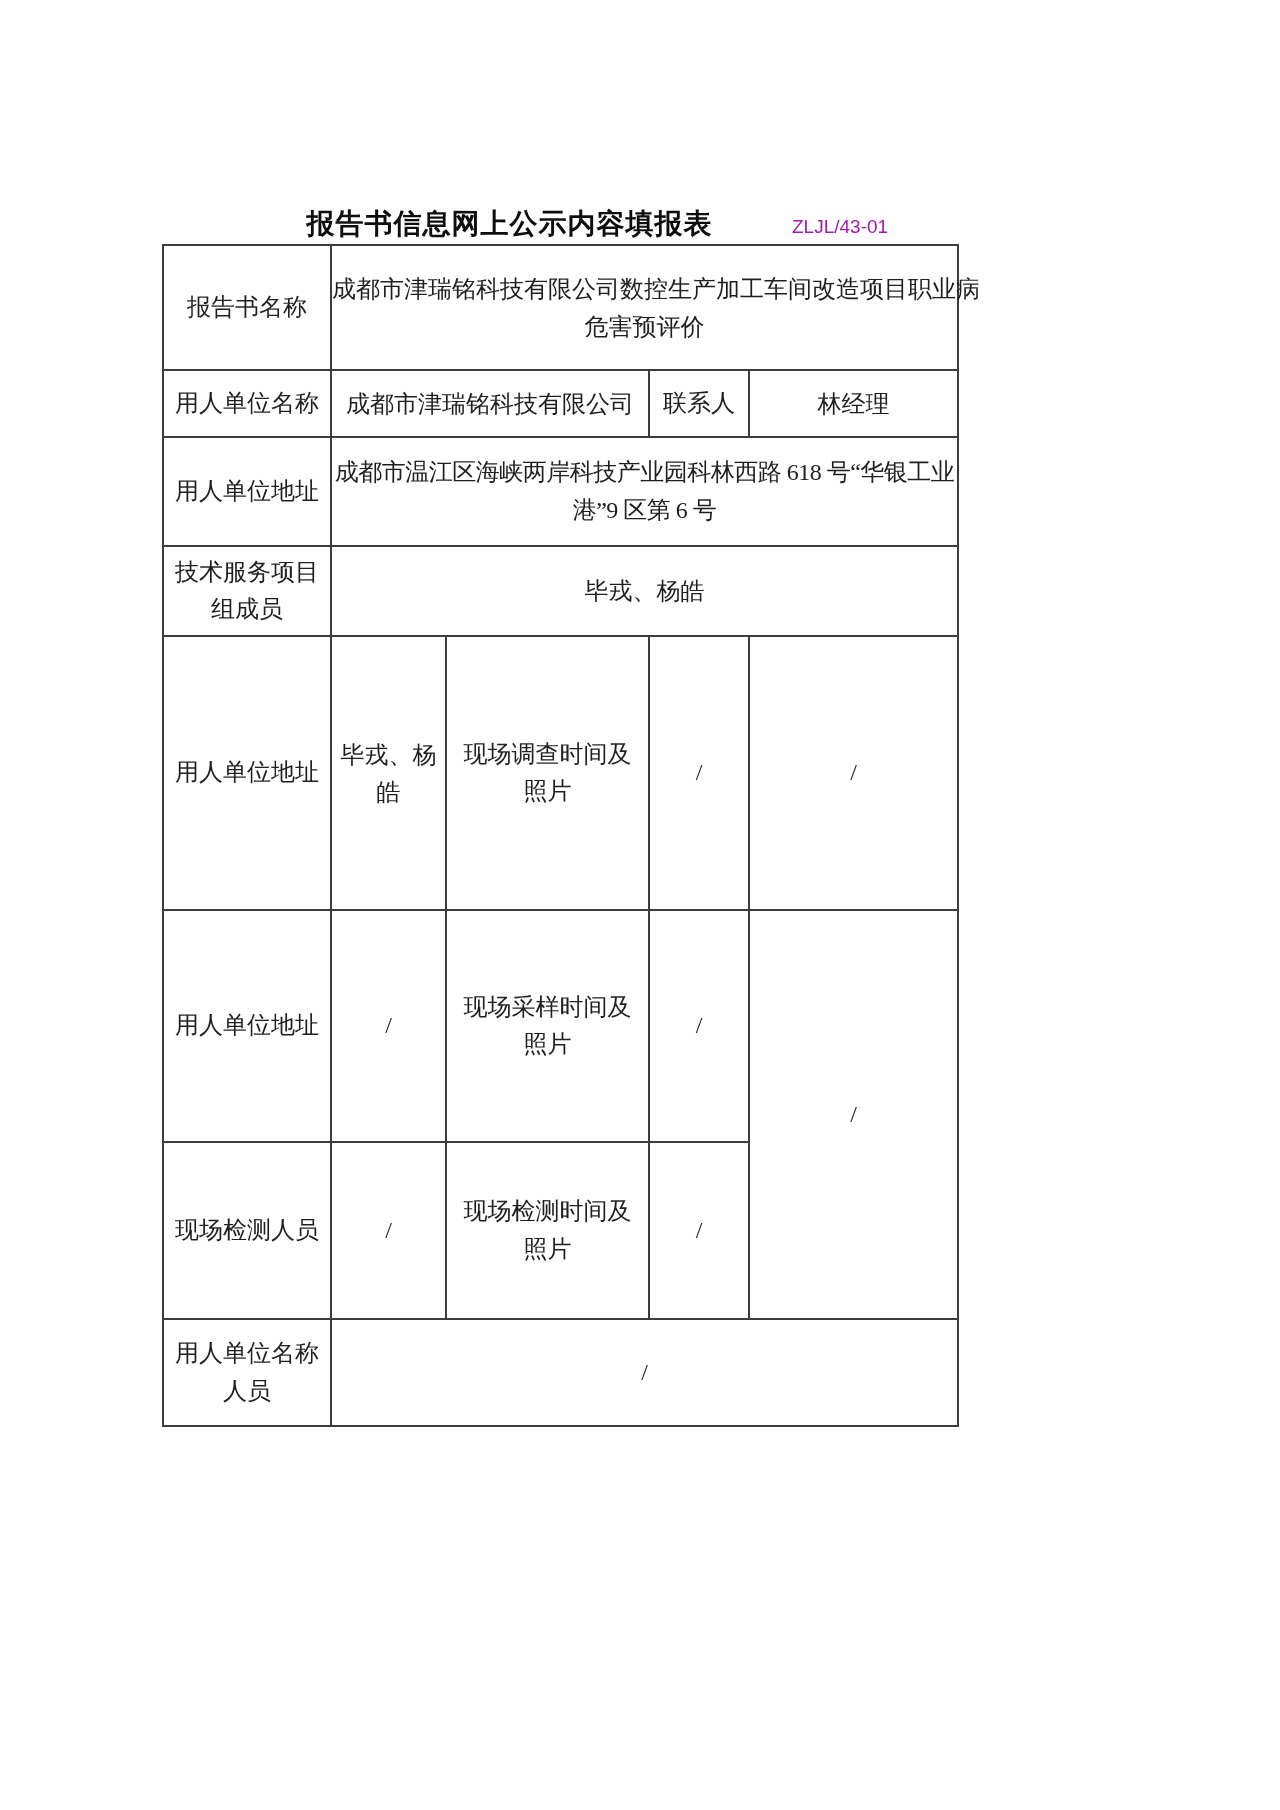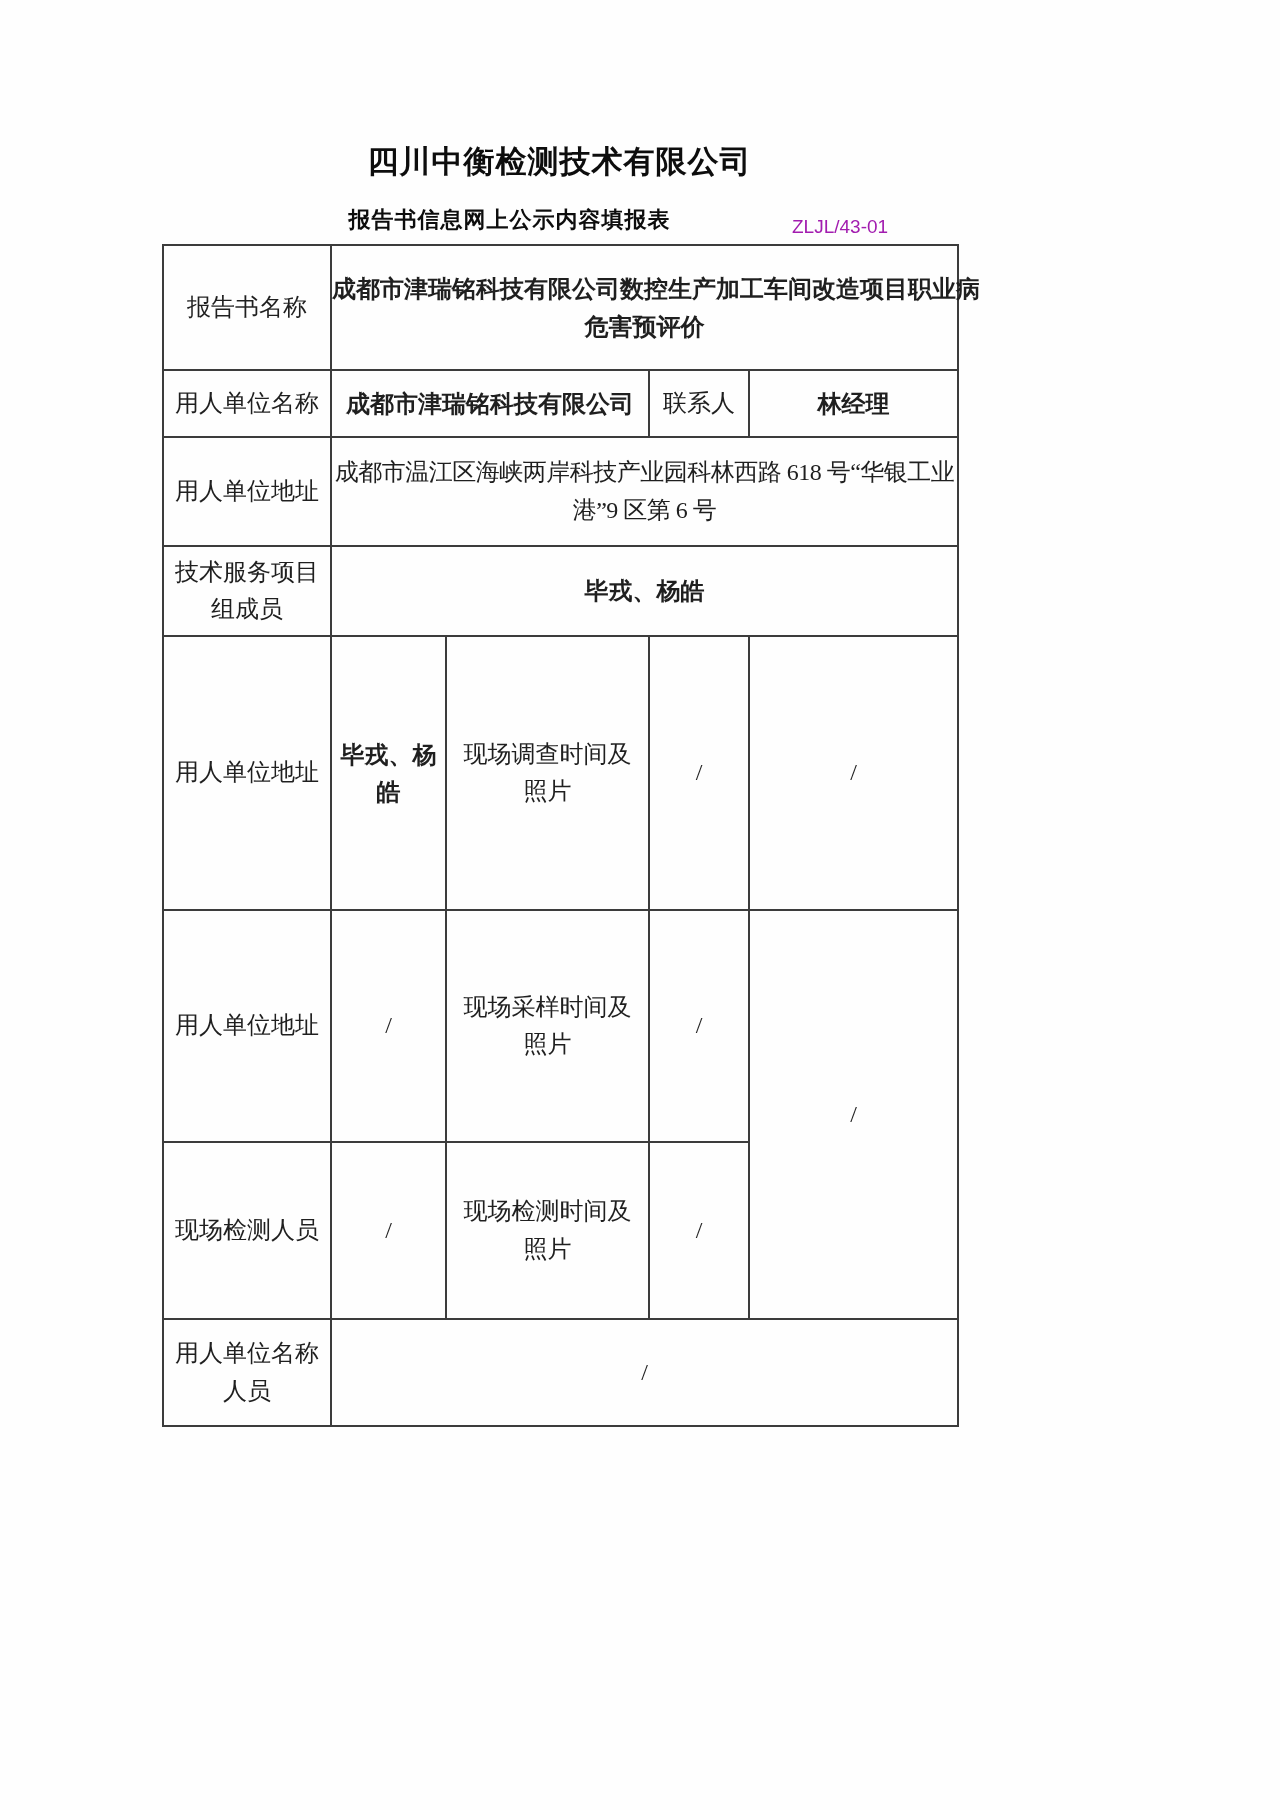--- a/index.html
+++ b/index.html
@@ -82,7 +82,6 @@
 
 <div id="page">
 
-  <div class="doc-title">四川中衡检测技术有限公司</div>
   <div class="doc-subtitle">报告书信息网上公示内容填报表</div>
   <div class="doc-code">ZLJL/43-01</div>
 

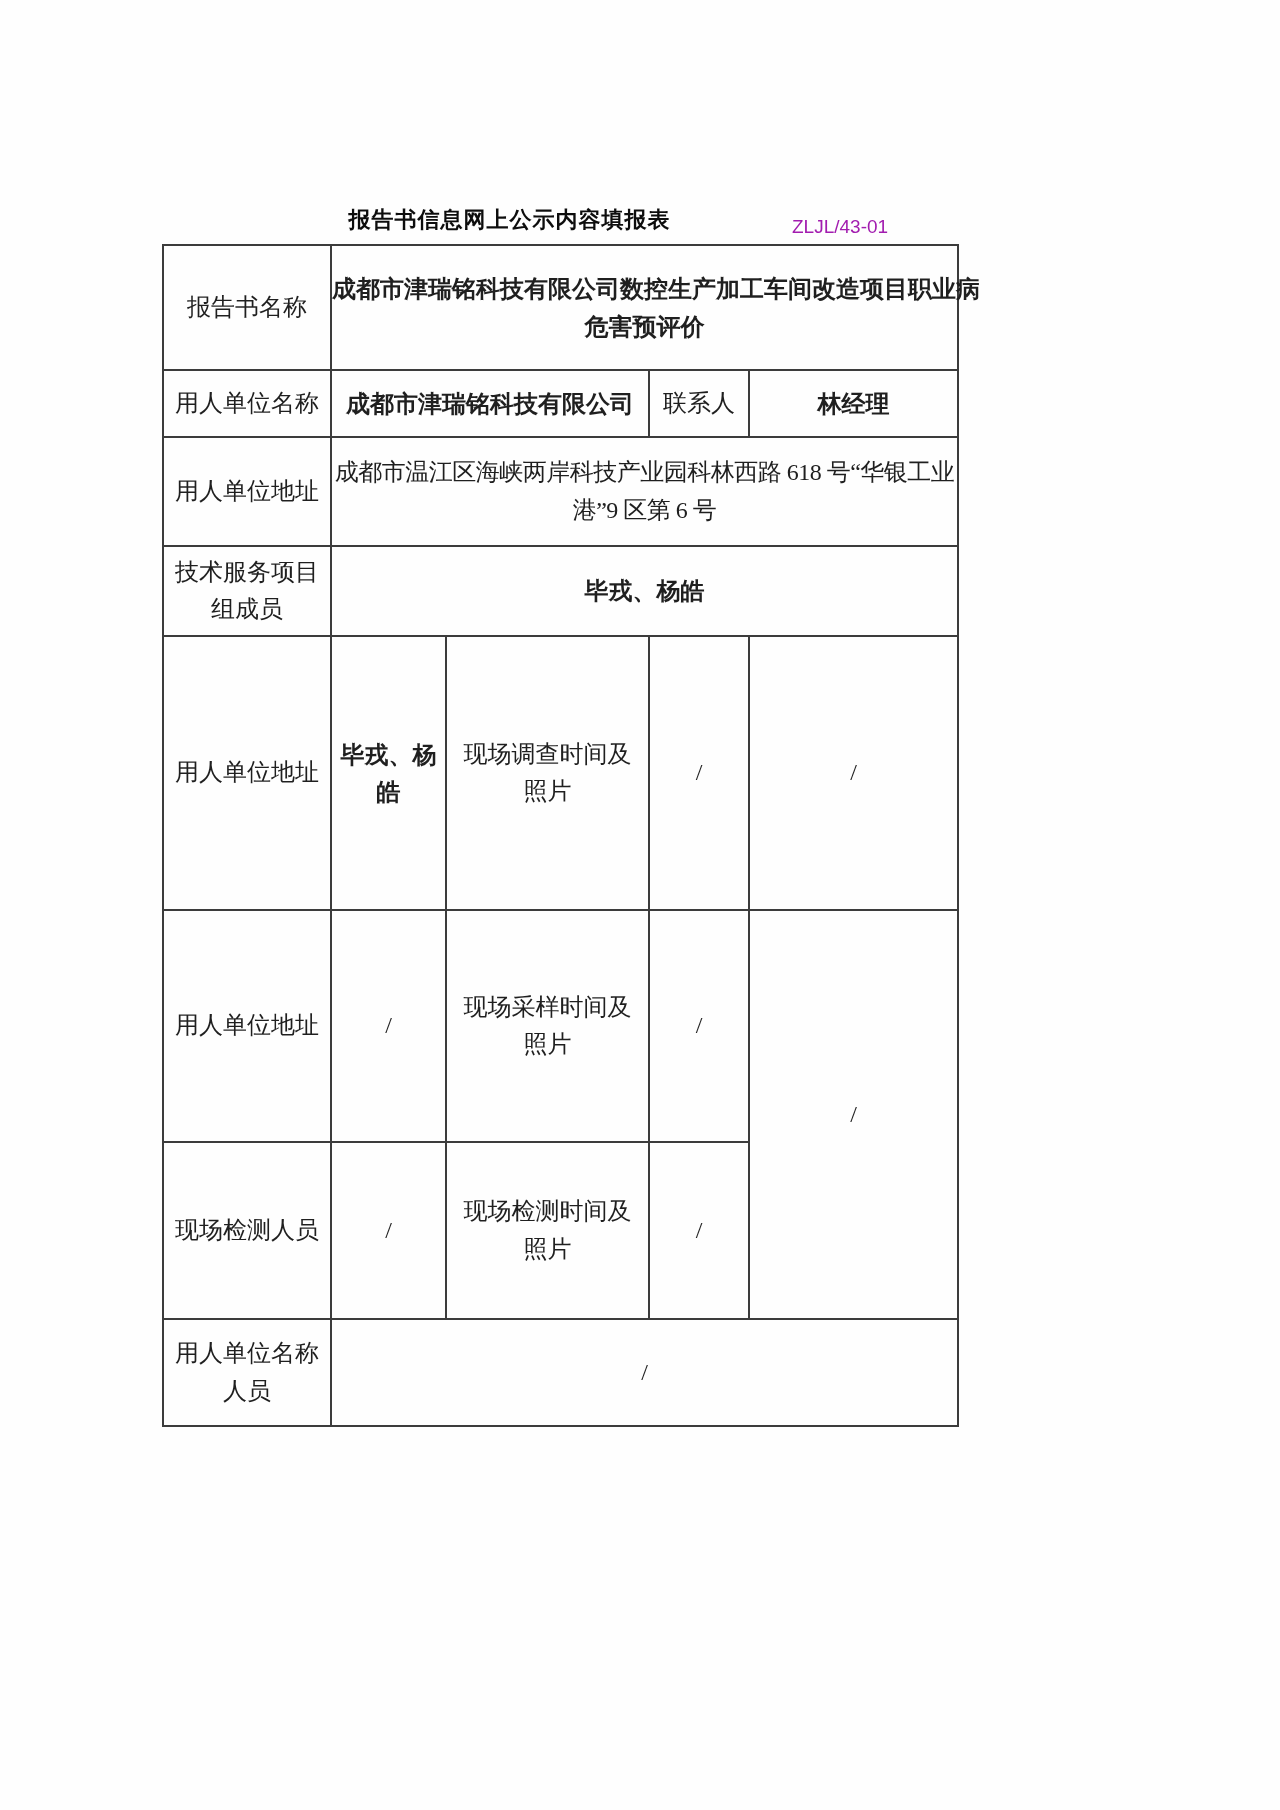--- a/index.html
+++ b/index.html
@@ -30,7 +30,7 @@
     text-align: center;
     font-family: Liberation Mono, monospace;
     font-weight: 700;
-    font-size: 22px;
+    font-size: 28px;
     letter-spacing: 1px;
     color: #0d0d0d;
     white-space: pre;

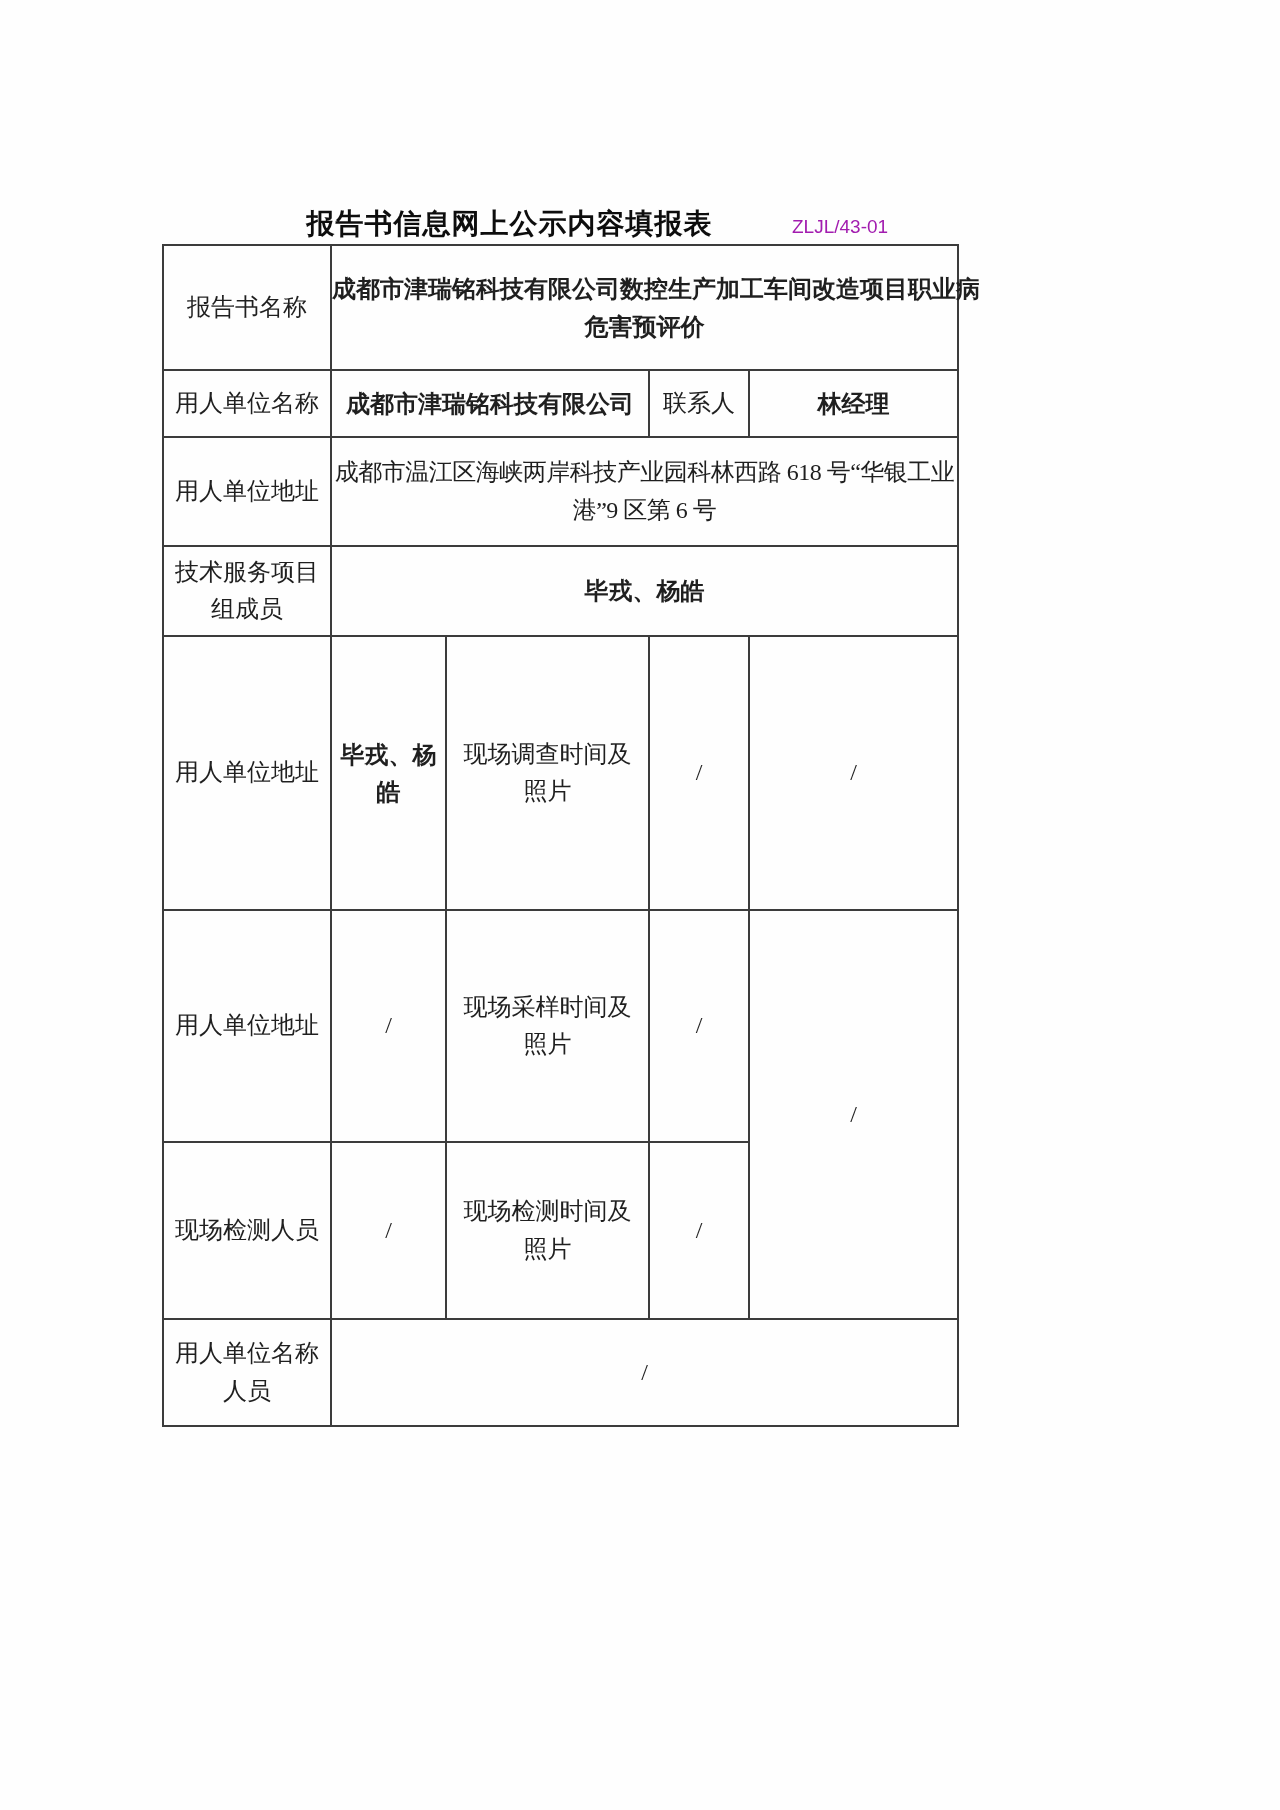--- a/index.html
+++ b/index.html
@@ -63,7 +63,7 @@
   }
   td.bold {
     font-family: "Liberation Sans", "DejaVu Sans", sans-serif;
-    font-weight: 700;
+    font-weight: 400;
     color: #050505;
   }
   td.addr { font-size: 23px; letter-spacing: -0.5px; }

